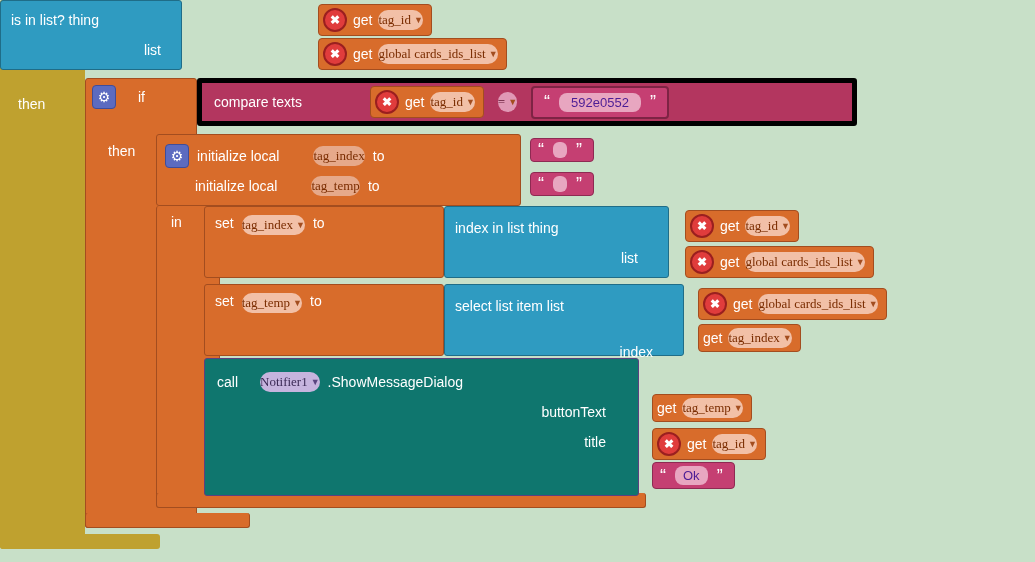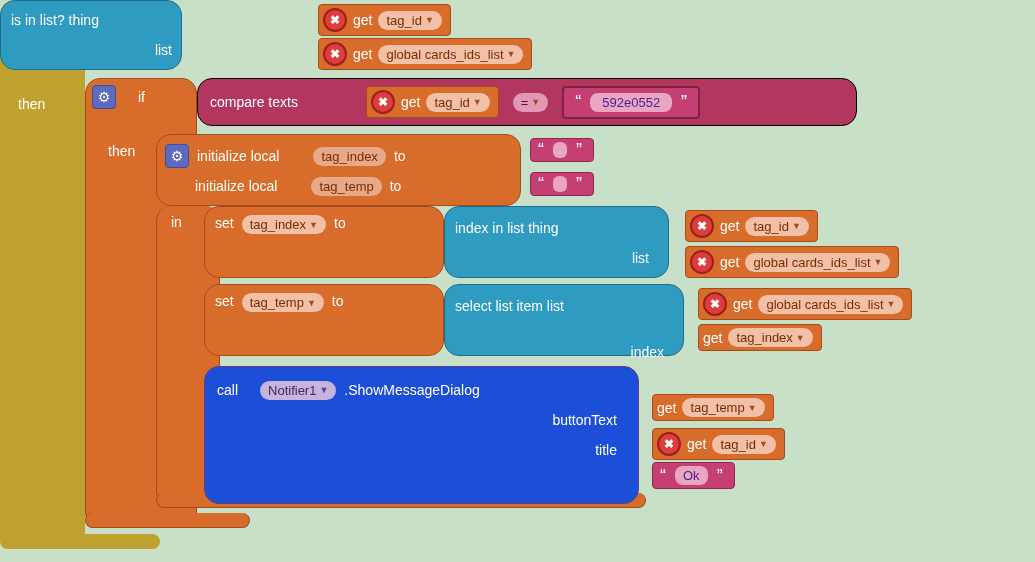--- a/index.html
+++ b/index.html
@@ -13,7 +13,7 @@
     position: relative;
     overflow: hidden;
   }
-  .block { position: absolute; box-sizing: border-box; border-radius: 15px; }
+  .block { position: absolute; box-sizing: border-box; border-radius: 3px; }
   .mustard { background:#bfa12f; }
   .orange  { background:#d86c2b; }
   .teal    { background:#2f9bc1; }

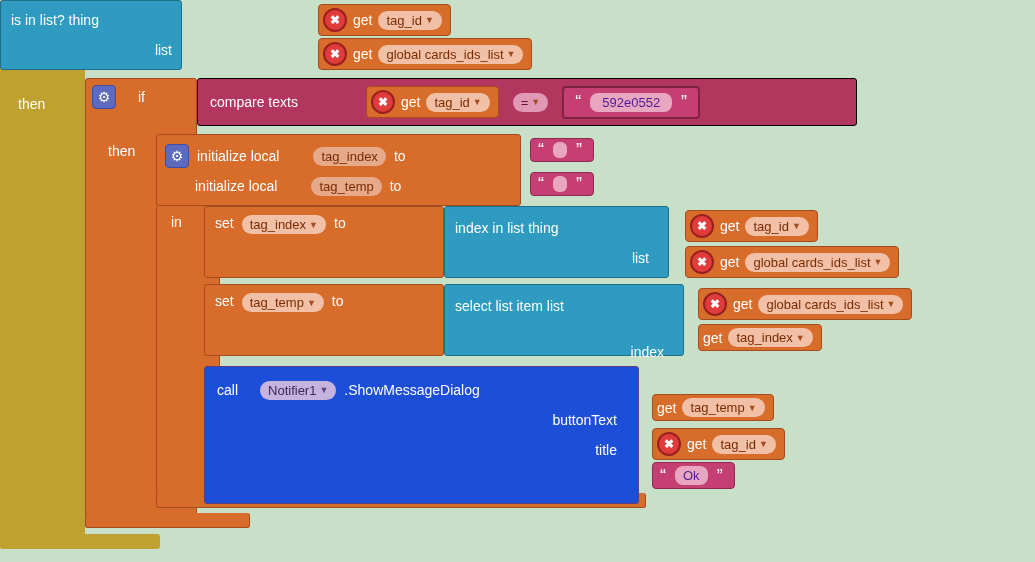--- a/index.html
+++ b/index.html
@@ -27,8 +27,8 @@
   }
   .dropdown {
     display:inline-flex; align-items:center; gap:3px;
-    background:#f2c0a7; color:#7a2c00; padding:2px 8px;
-    border-radius:10px; font-size:13px;
+    background:#f2c0a7; color:#7a2c00; padding:2px 0;
+    border-radius:10px; font-size:13px;font-family:Liberation Serif, serif;
   }
   .dropdown .tri { font-size:9px; color:#a34d1f; }
   .dropdown.dk { background:#e6a98a; }

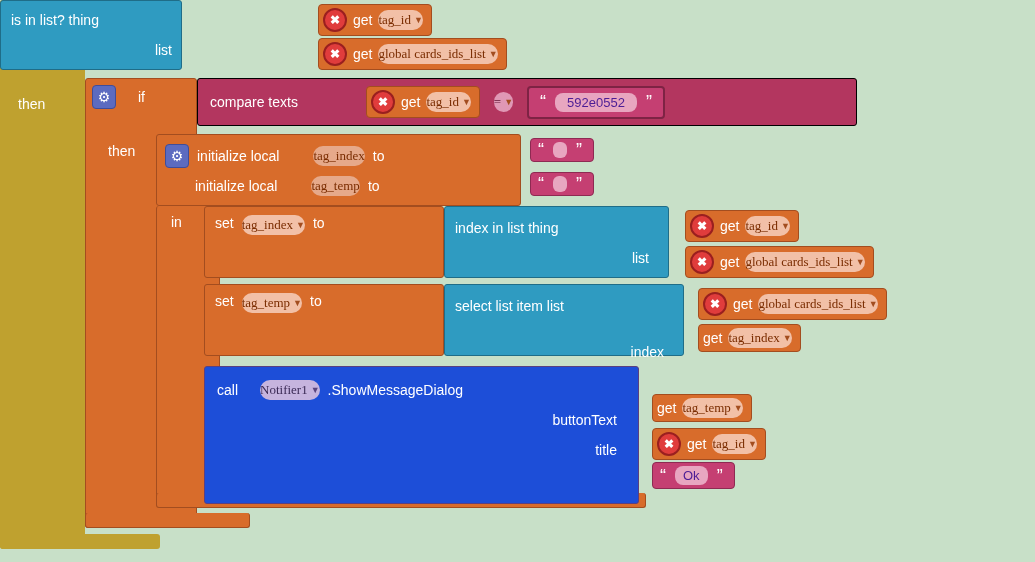--- a/index.html
+++ b/index.html
@@ -55,7 +55,7 @@
   .pill.mag { background:#c53f72; border-color:#8e2a52; }
 
   .row { display:flex; align-items:center; gap:8px; height:30px; }
-  .rt { text-align:right; padding-right:9px; }
+  .rt { text-align:right; padding-right:20px; }
 </style>
 </head>
 <body>

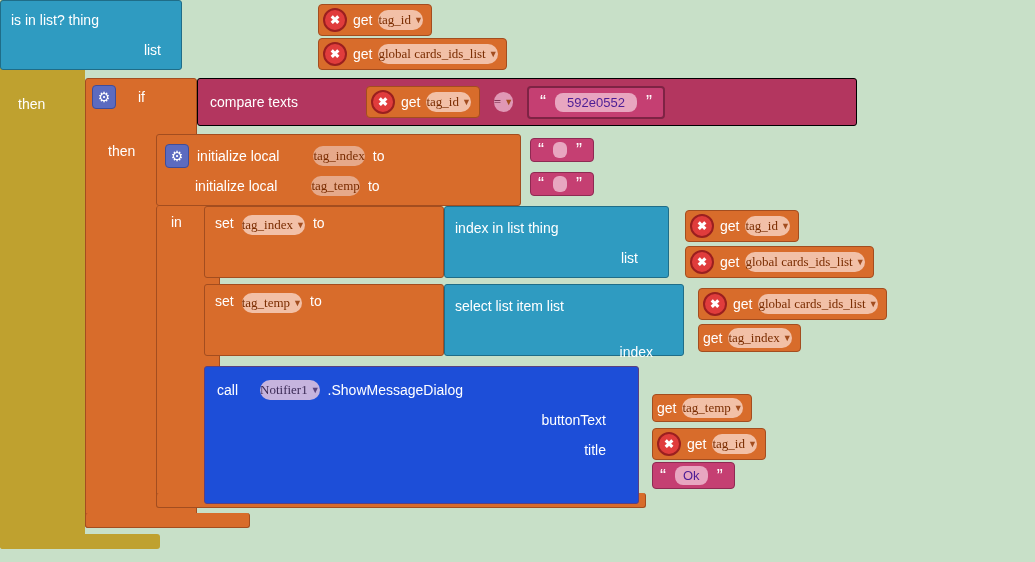--- a/index.html
+++ b/index.html
@@ -105,7 +105,7 @@
 </div>
 <div class="block orange" style="left:85px;top:513px;width:165px;height:15px;border:1px solid #a34d1f;border-top:0;"></div>
 
-<div class="block magenta" style="left:197px;top:78px;width:660px;height:48px;border:1px solid #000000;display:flex;align-items:center;gap:14px;padding:0 12px;">
+<div class="block magenta" style="left:197px;top:78px;width:660px;height:48px;border:5px solid #000000;display:flex;align-items:center;gap:14px;padding:0 12px;">
   <span>compare texts</span>
   <span style="width:40px;"></span>
   <span class="pill">

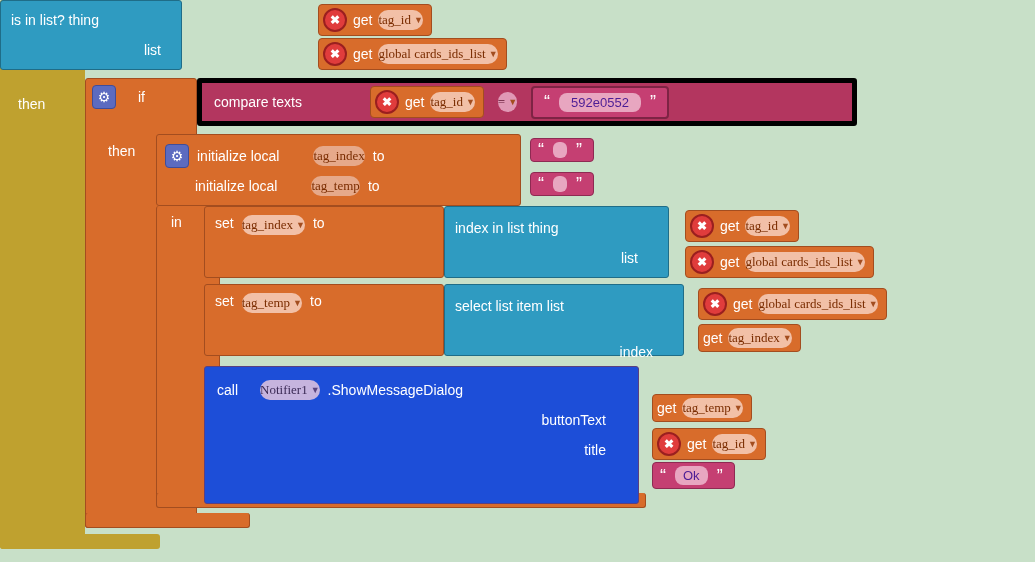--- a/index.html
+++ b/index.html
@@ -18,7 +18,7 @@
   .orange  { background:#d86c2b; }
   .teal    { background:#2f9bc1; }
   .magenta { background:#b3365f; }
-  .purple  { background:#1d4ed8;margin-top:8px; }
+  .purple  { background:#0f766e; }
 
   .gear {
     display:inline-flex; align-items:center; justify-content:center;

